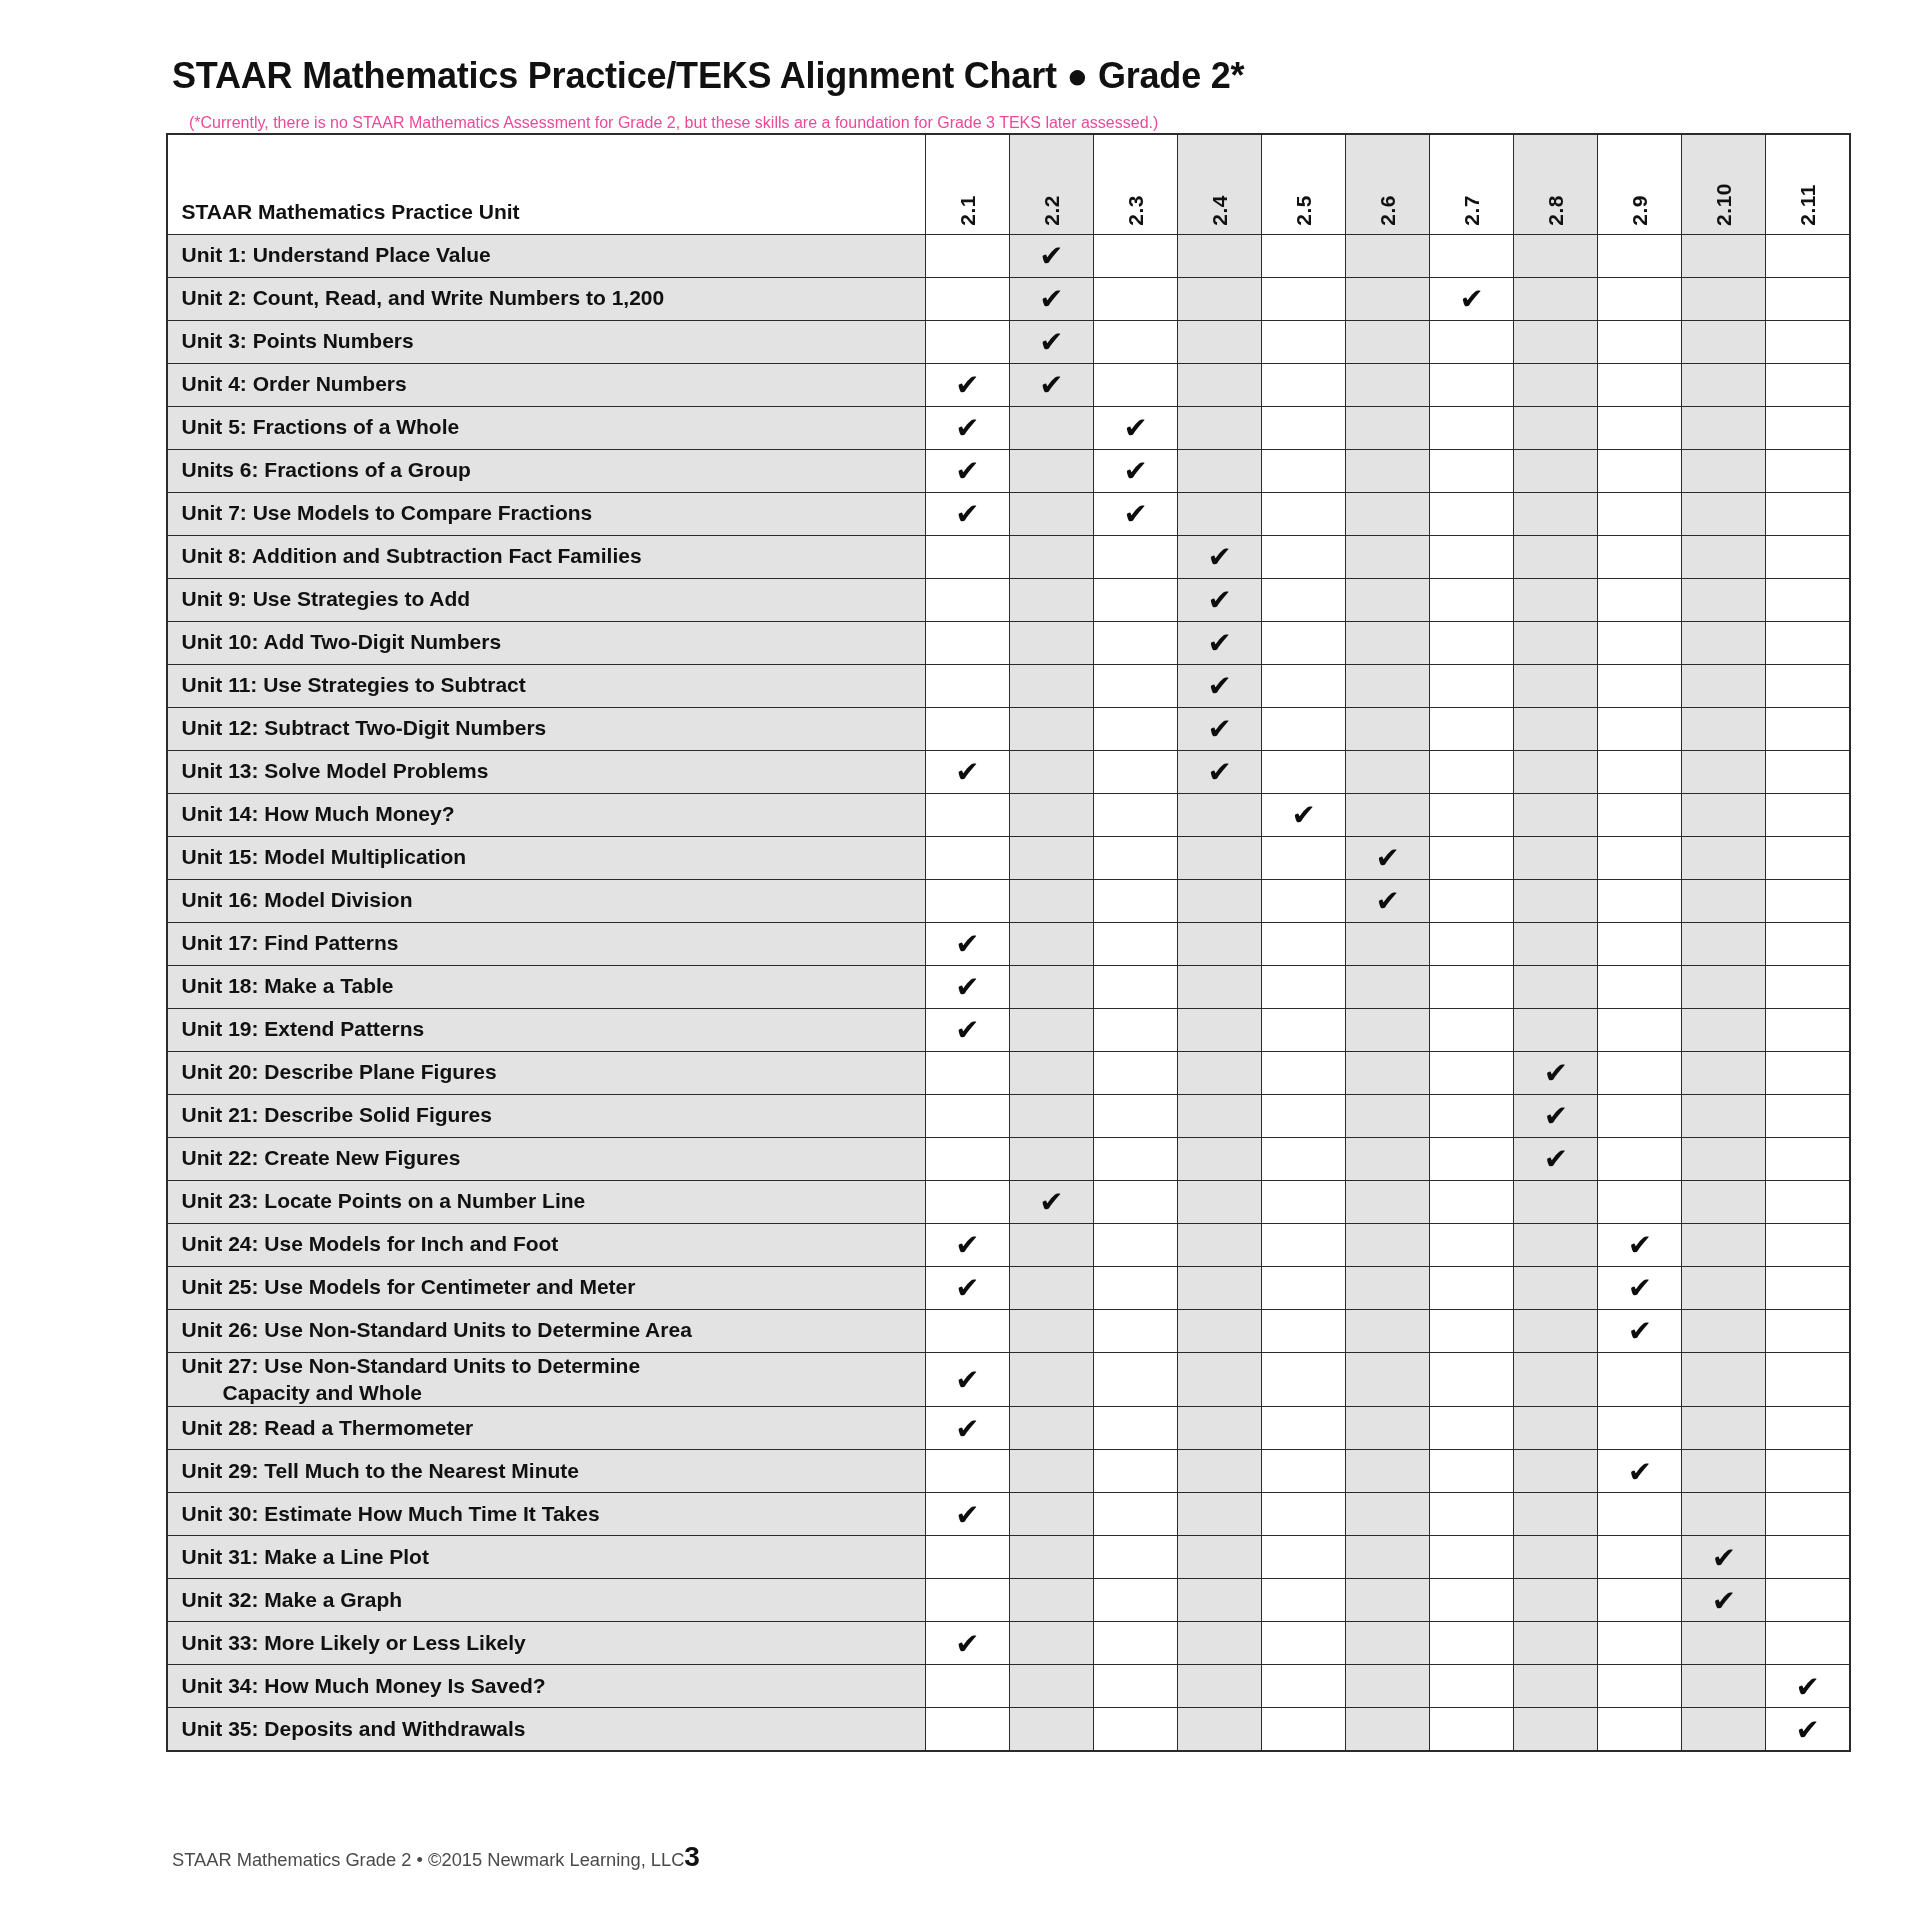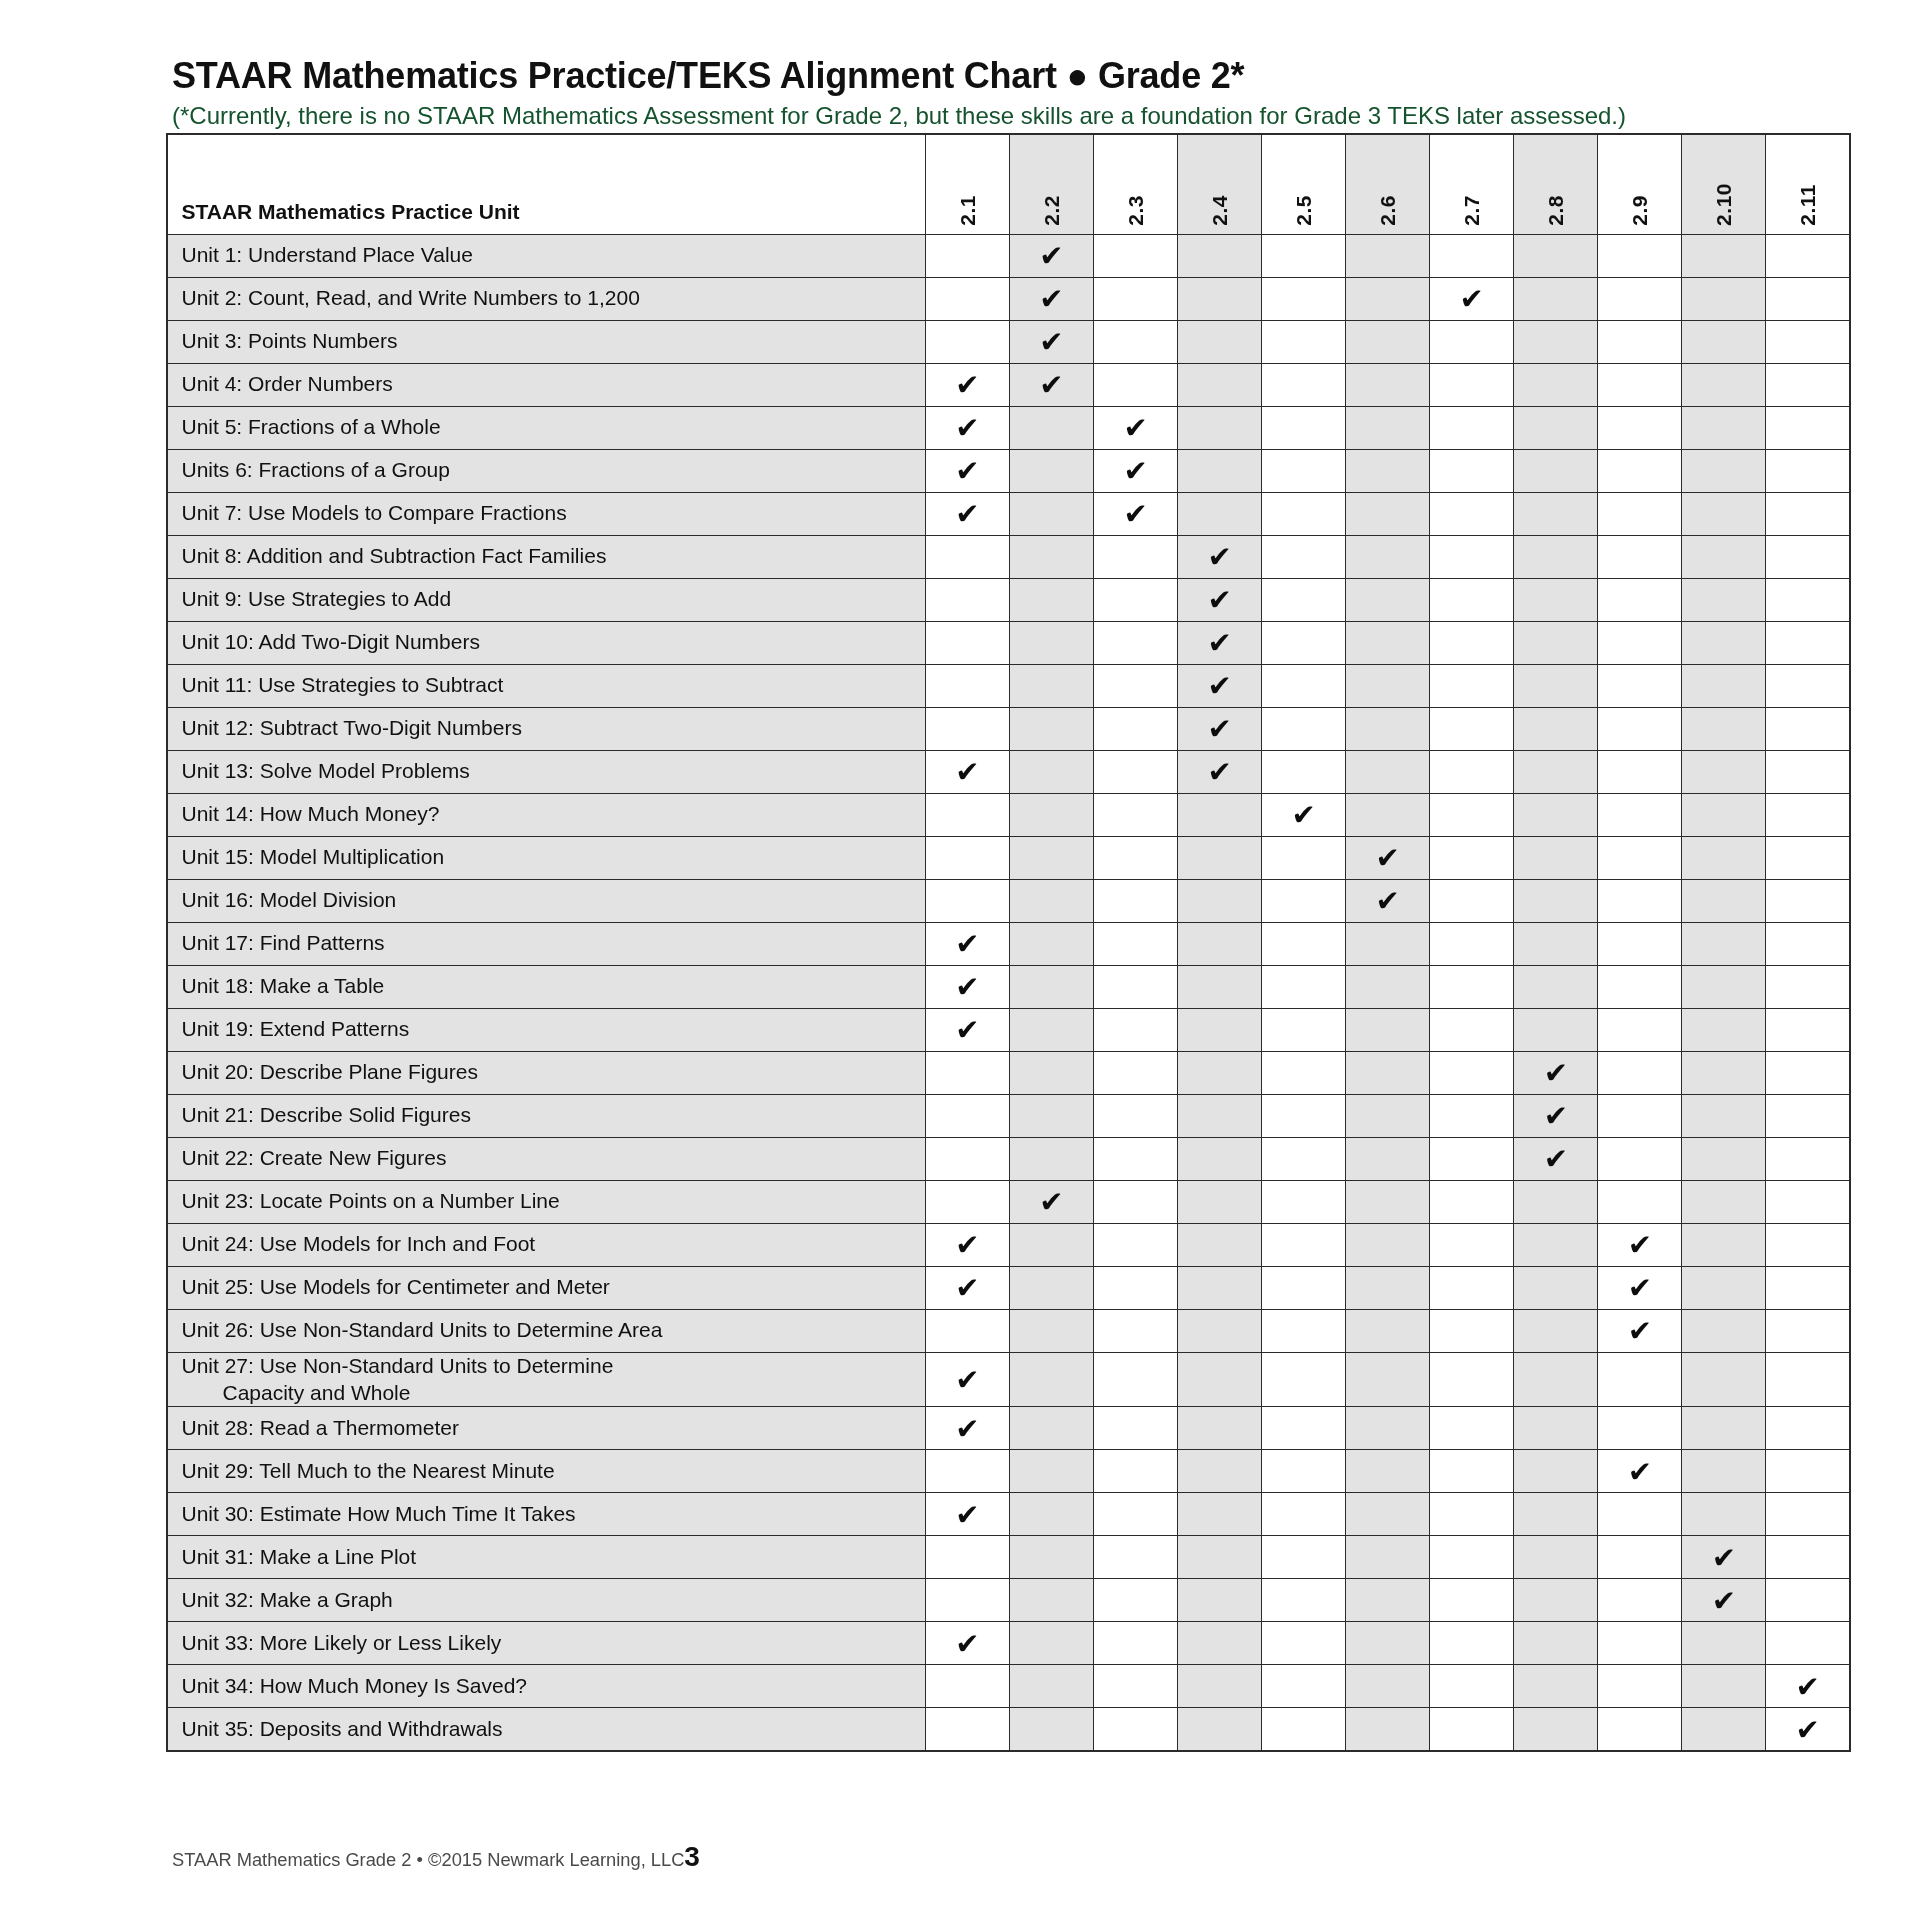--- a/index.html
+++ b/index.html
@@ -42,11 +42,11 @@
     line-height: 1.12;
   }
   .doc-subtitle {
-    font-size: 24px;
+    font-size: 16px;
     font-weight: normal;
-    color: #14532d;
+    color: #ec4899;
     white-space: nowrap;
-    margin: 0;
+    margin: 17px;
     line-height: 1.2;
   }
 

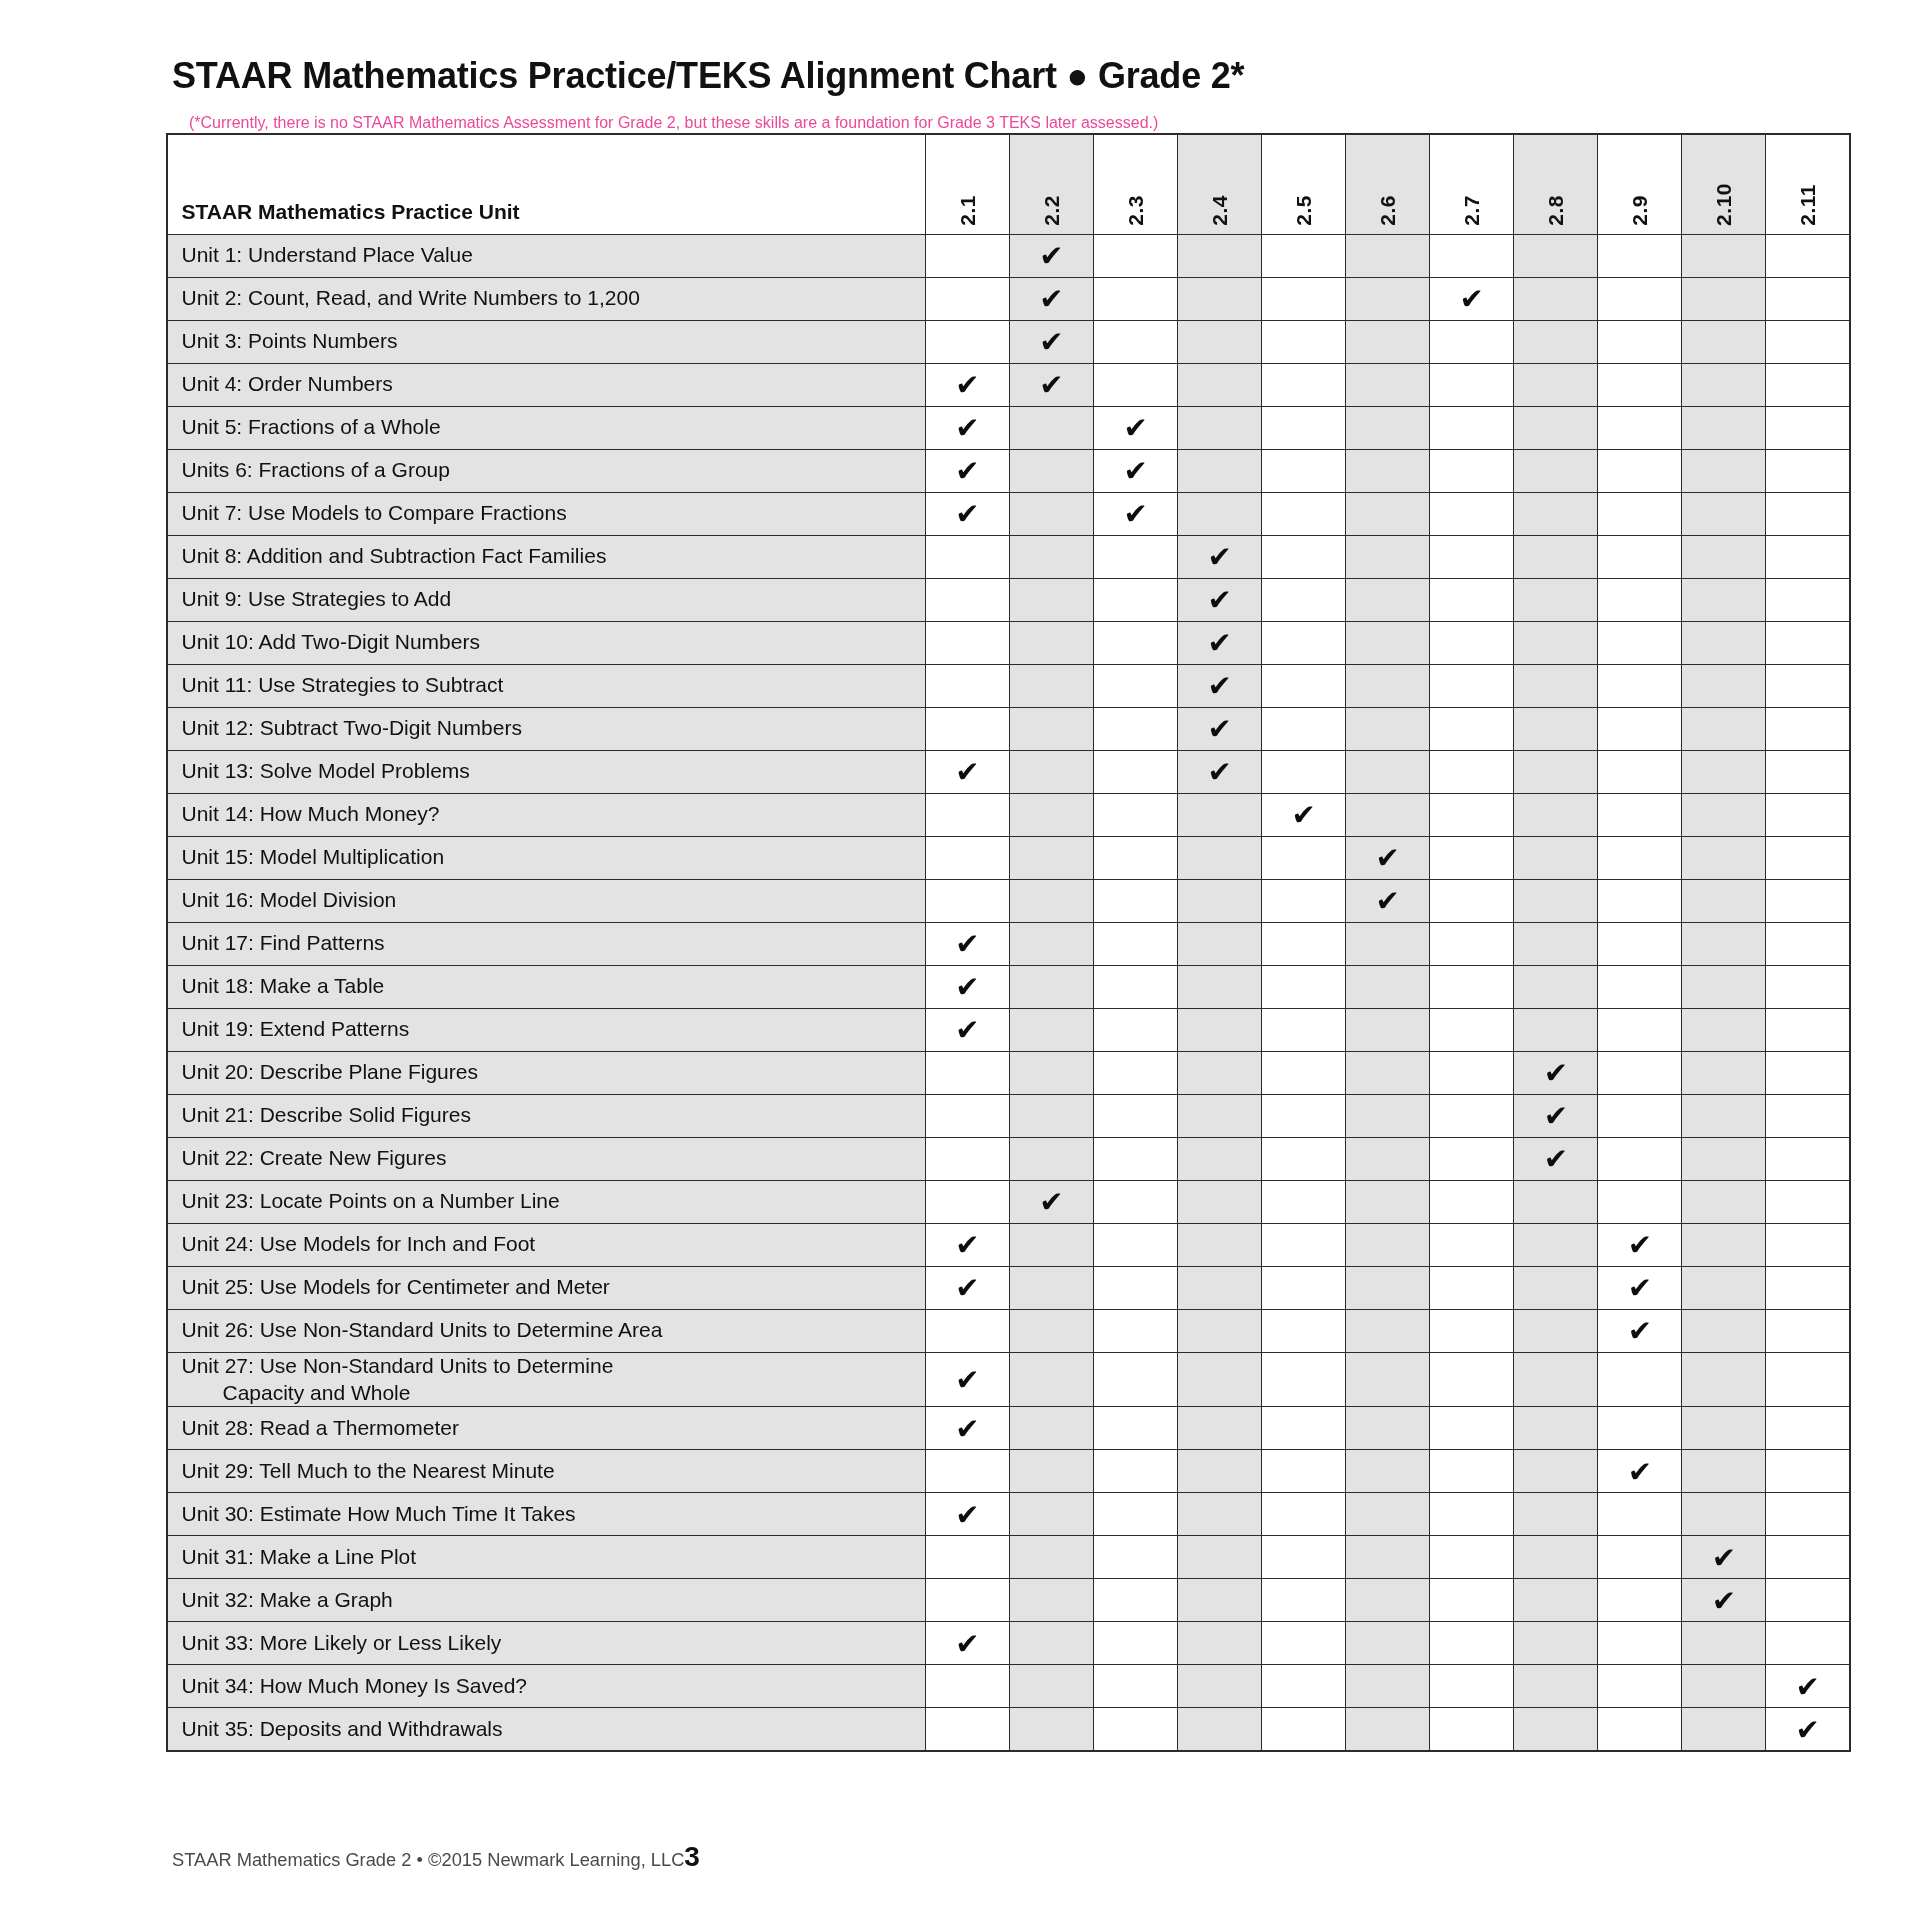--- a/index.html
+++ b/index.html
@@ -112,7 +112,7 @@
   tbody td.unit-label {
     background: #e3e3e3;
     font-size: 21px;
-    font-weight: normal;
+    font-weight: bold;
     color: #111111;
     padding: 0 7.7px 0 13.5px;
     text-align: left;

